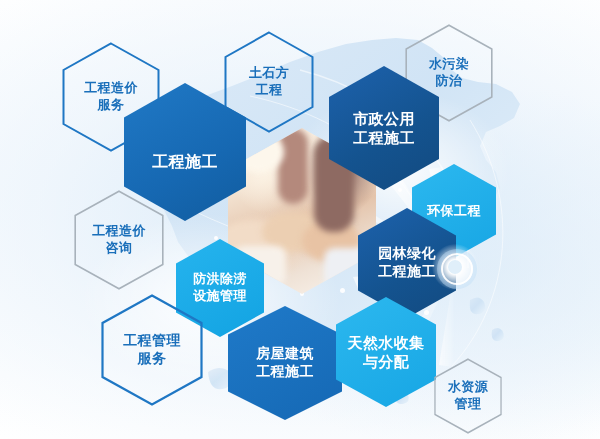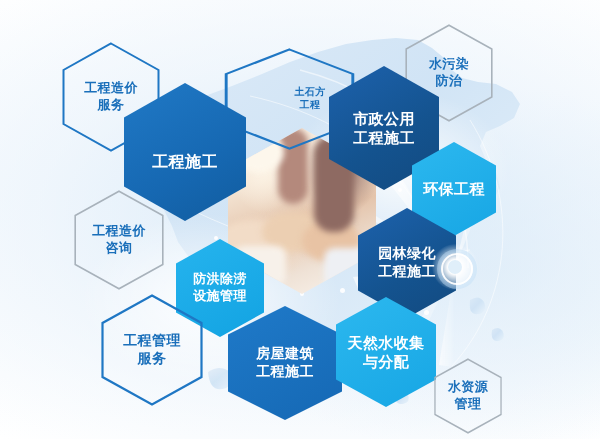--- a/index.html
+++ b/index.html
@@ -181,7 +181,7 @@
     </span>
   </div>
 
-  <div class="hex outline" style="left:224px;top:48px;width:90px;height:102px;font-size:10px;color:#1a6fba;padding-left:41px;">
+  <div class="hex outline" style="left:224px;top:31px;width:90px;height:102px;font-size:13px;color:#1a6fba;">
     <svg viewBox="0 0 90 102" preserveAspectRatio="none">
       <polygon points="45,1.5 88.5,26 88.5,76 45,100.5 1.5,76 1.5,26" fill="none" stroke="#1f77c4" stroke-width="2"></polygon>
     </svg>

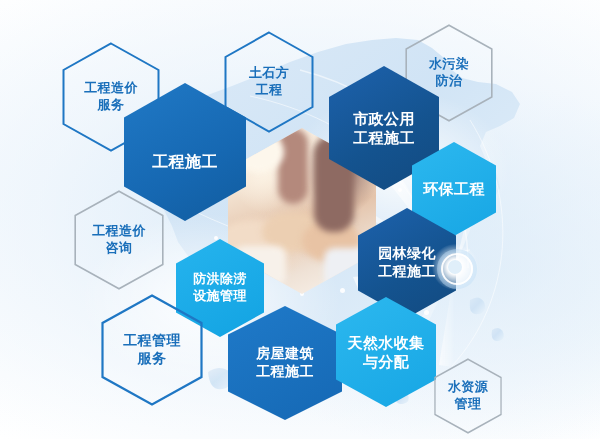--- a/index.html
+++ b/index.html
@@ -215,7 +215,7 @@
     </span>
   </div>
 
-  <div class="hex fill c-cyan shadow" style="left:412px;top:142px;width:84px;height:94px;font-size:15px;">
+  <div class="hex fill c-cyan shadow" style="left:412px;top:164px;width:84px;height:94px;font-size:13px;">
     <span class="lbl">
       <span>环保工程</span>
     </span>

